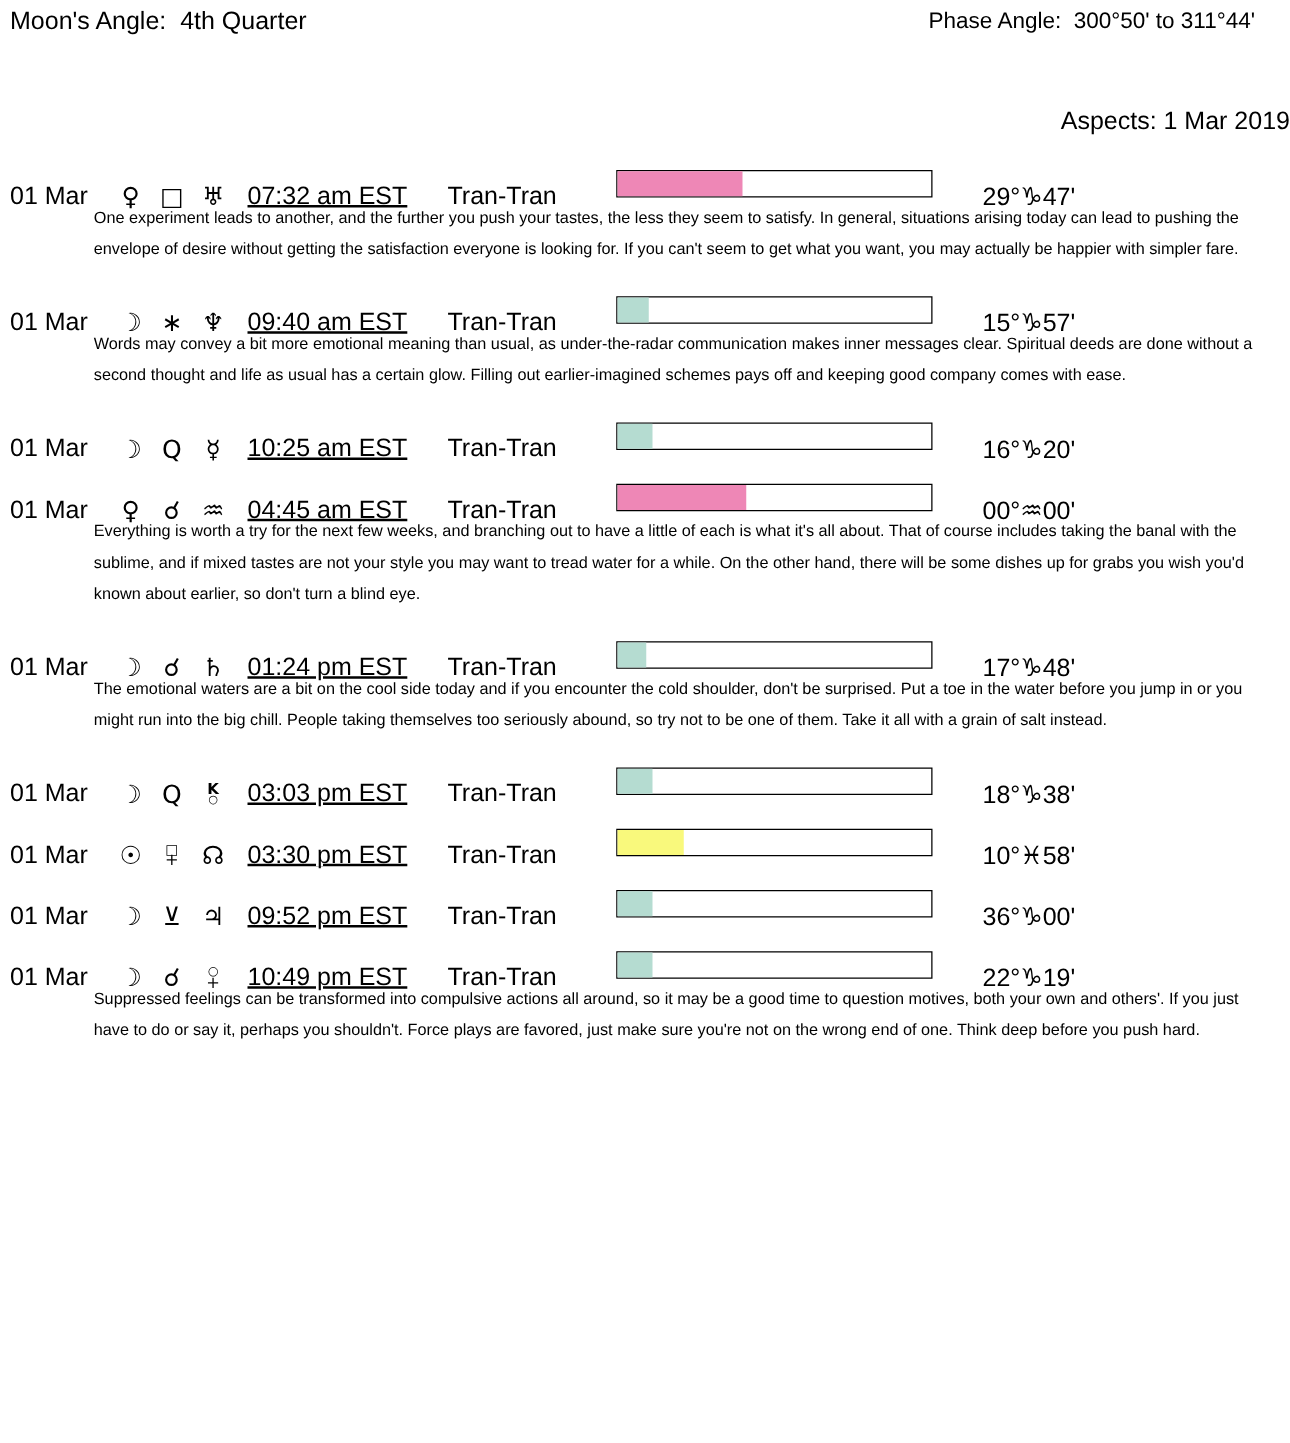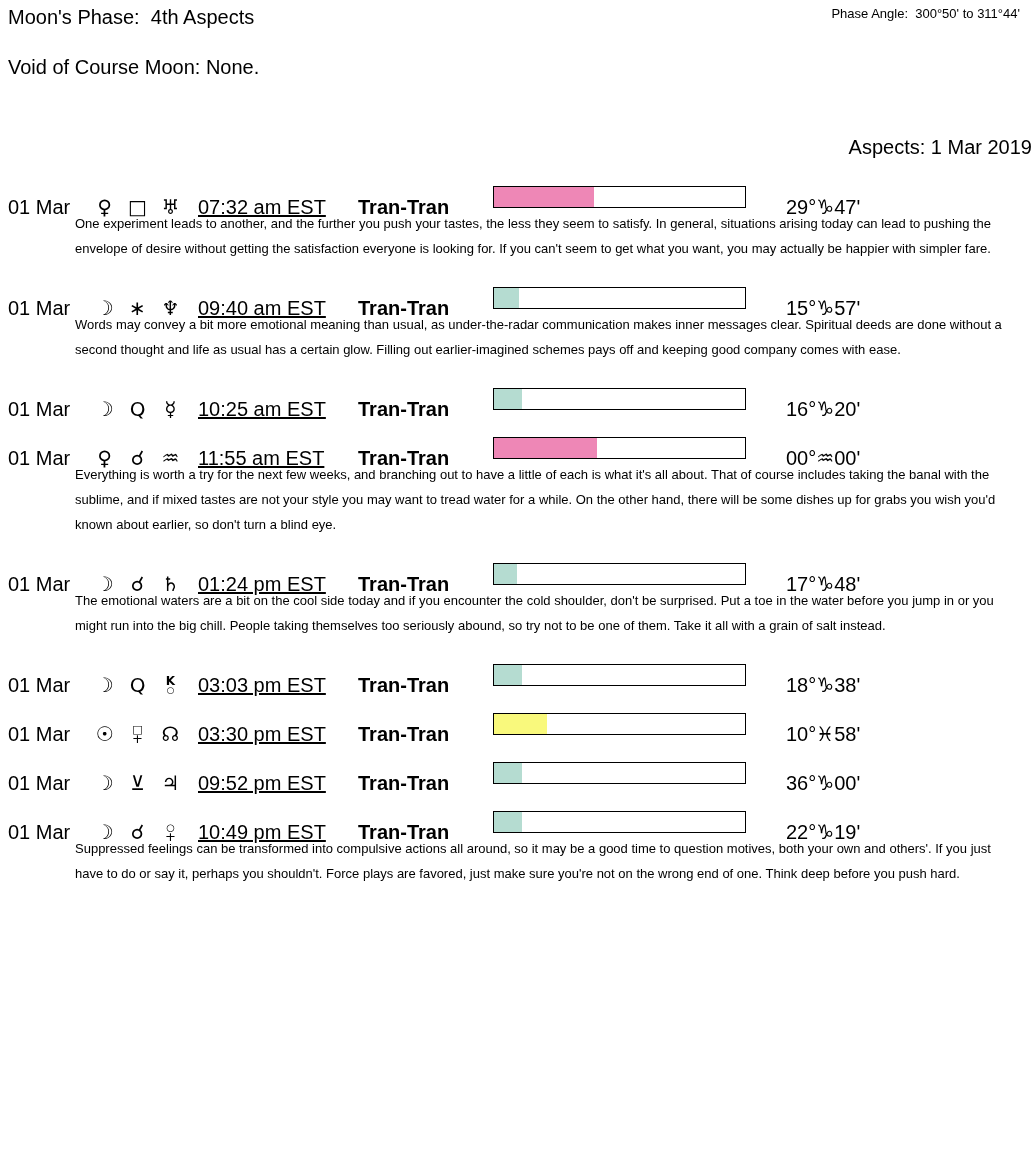--- a/index.html
+++ b/index.html
@@ -50,7 +50,7 @@
 <body>
 
 <div class="hdr">
-  <div class="hline pre">Moon's Phase:  4th Aspects</div>
+  <div class="hline pre">Moon's Angle:  4th Quarter</div>
   <div class="hline pre">Void of Course Moon: None.</div>
 </div>
 <div class="phase-angle pre">Phase Angle:  300°50' to 311°44'</div>

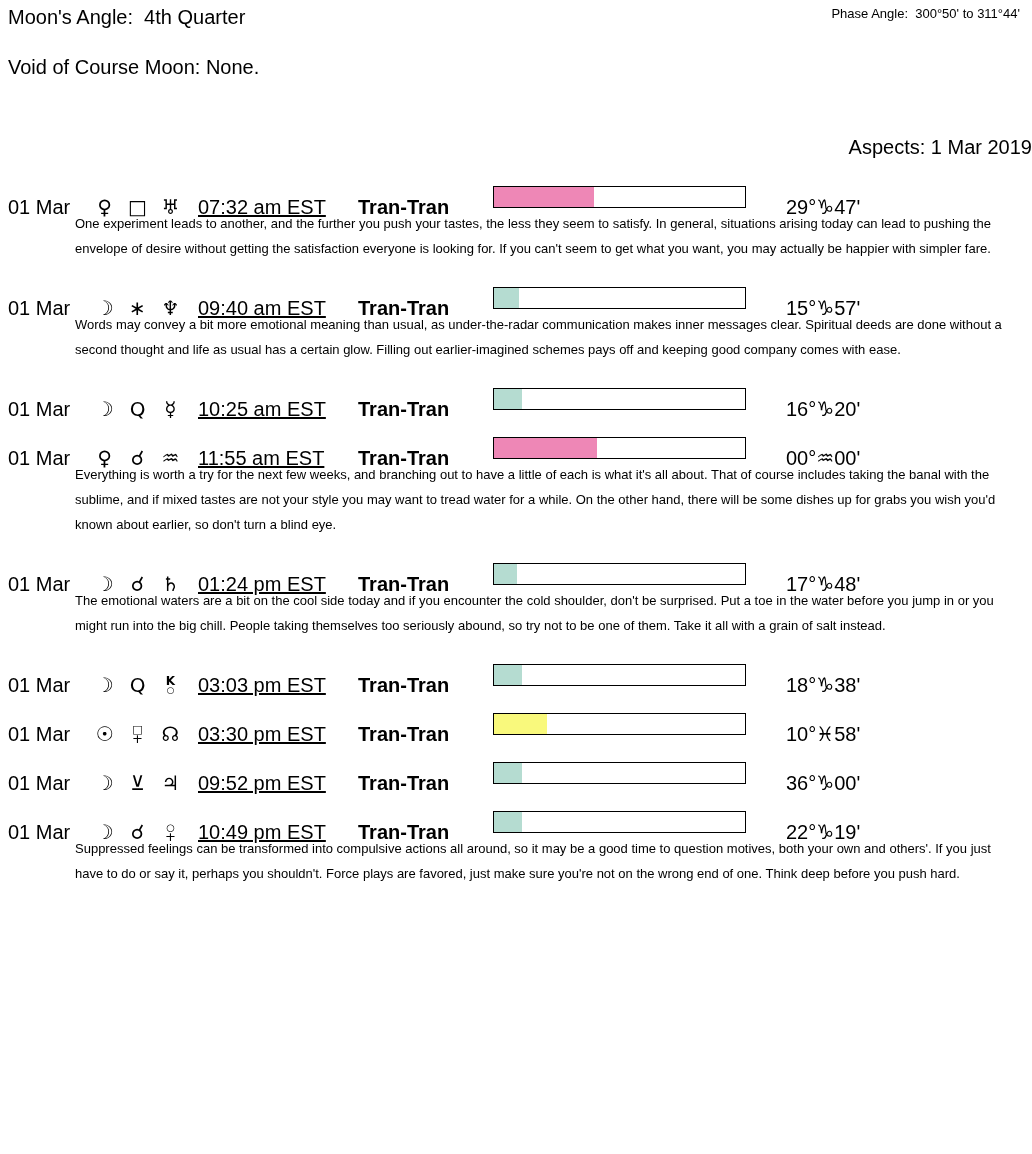--- a/index.html
+++ b/index.html
@@ -12,7 +12,7 @@
   .pre{white-space:pre-wrap;}
   .hdr{padding:6px 0 0 8px;}
   .hline{height:24px;margin:0 0 26px 0;}
-  .phase-angle{position:absolute;top:6px;right:12px;font-size:13px;}
+  .phase-angle{position:absolute;top:6px;right:28px;font-size:18px;}
   .aspects-title{text-align:right;margin-top:56px;height:24px;}
   .arow{display:flex;align-items:center;height:24px;margin-top:25px;padding-left:8px;}
   .cell{display:inline-block;margin-top:20px;}

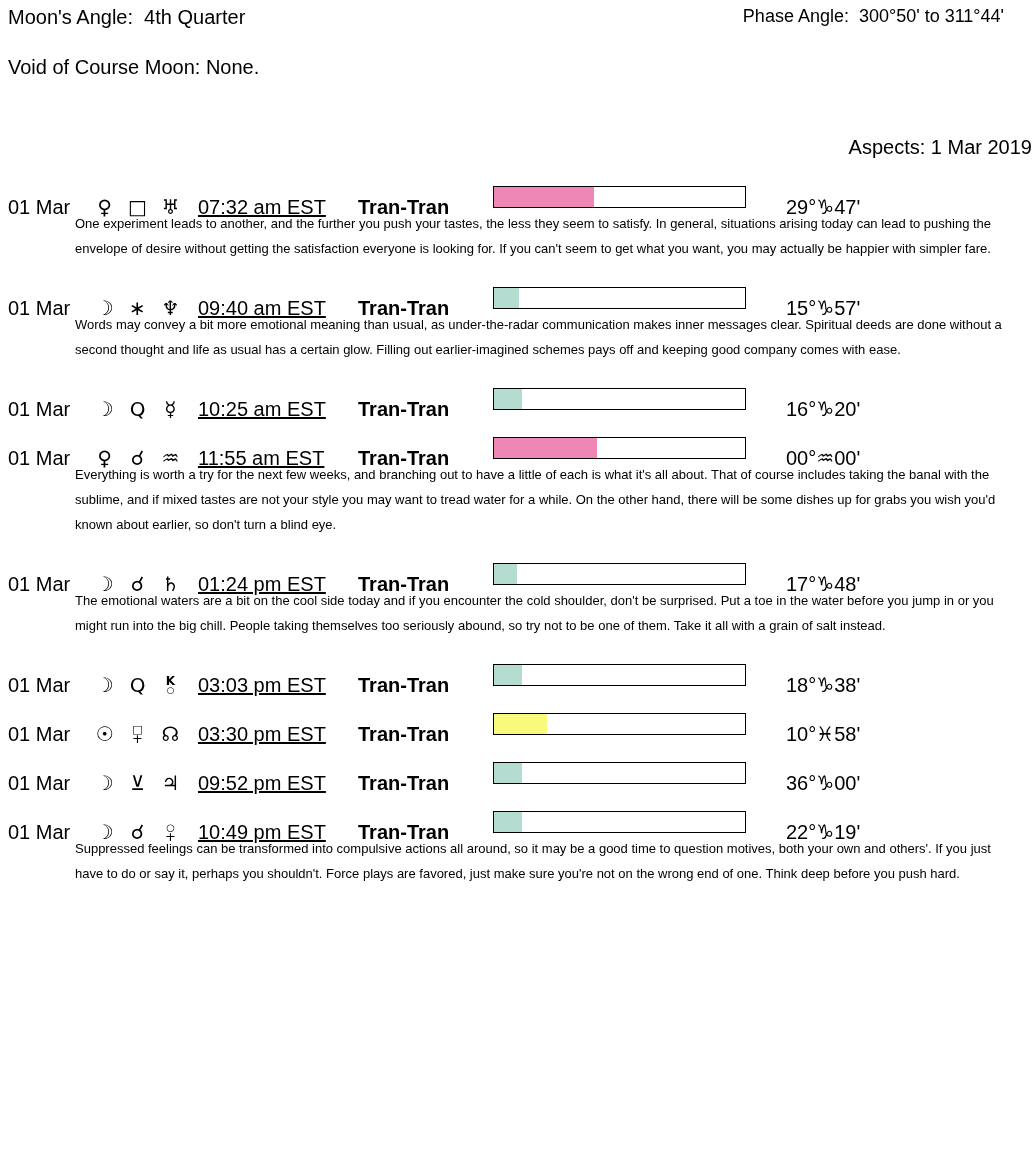--- a/index.html
+++ b/index.html
@@ -51,7 +51,6 @@
 
 <div class="hdr">
   <div class="hline pre">Moon's Angle:  4th Quarter</div>
-  <div class="hline pre">Void of Course Moon: None.</div>
 </div>
 <div class="phase-angle pre">Phase Angle:  300°50' to 311°44'</div>
 

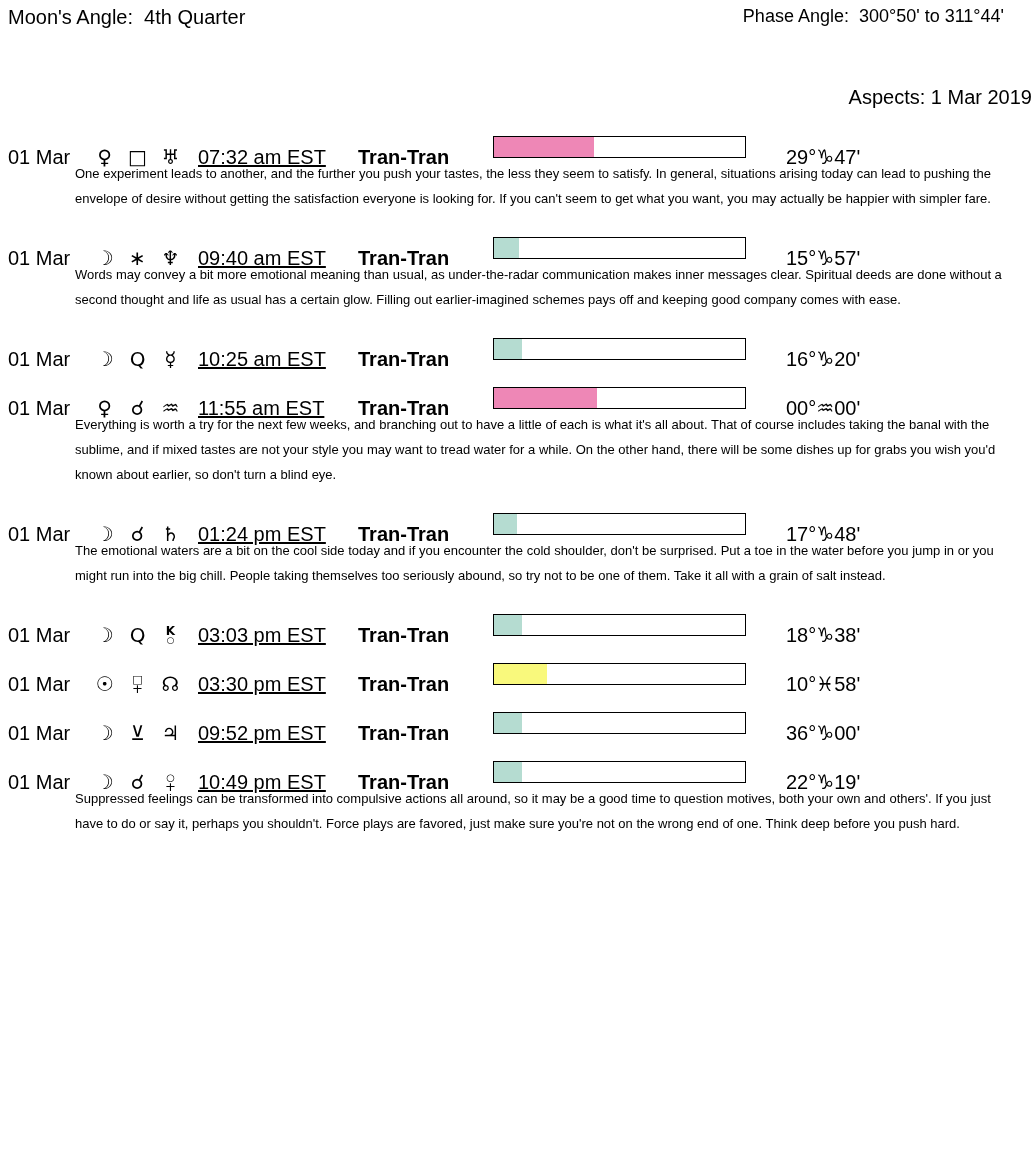--- a/index.html
+++ b/index.html
@@ -23,7 +23,7 @@
     font-family:"DejaVu Sans",sans-serif;font-size:20px;line-height:22px;
   }
   .c-time{width:160px;text-decoration:underline;}
-  .c-type{width:135px;font-weight:bold;}
+  .c-type{width:135px;}
   .bar{
     width:251px;height:20px;border:1px solid #000000;background:#ffffff;
     display:inline-flex;align-items:stretch;flex:none;

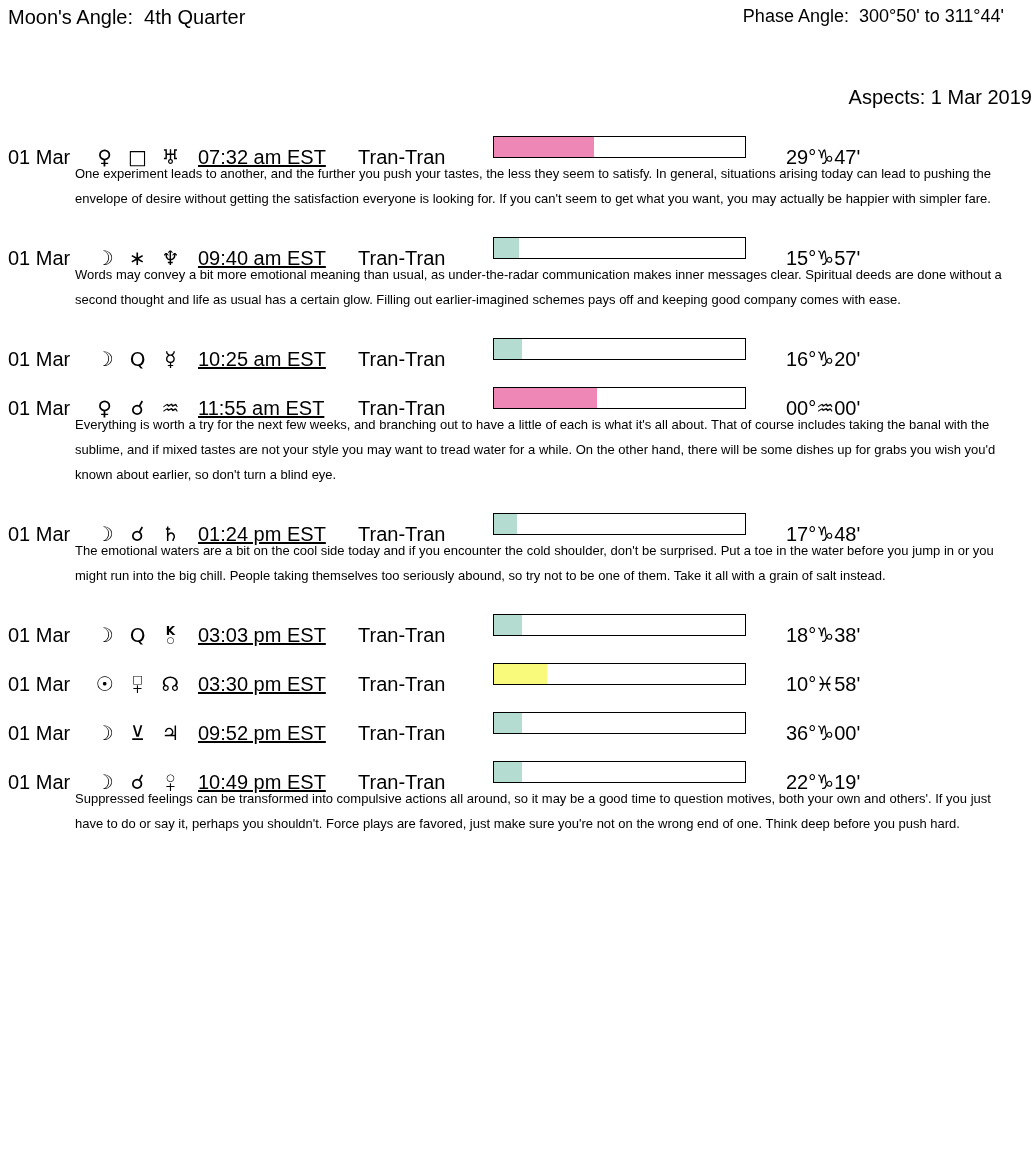--- a/index.html
+++ b/index.html
@@ -110,7 +110,7 @@
     <span class="sym">☌</span>
     <span class="sym">♒</span>
   </span>
-  <span class="cell c-time pre">11:55 am EST</span>
+  <span class="cell c-time pre">04:45 am EST</span>
   <span class="cell c-type">Tran-Tran</span>
   <span class="bar">
       <span class="fill" style="width: 41%; background-color: rgb(238, 135, 182);"></span>

